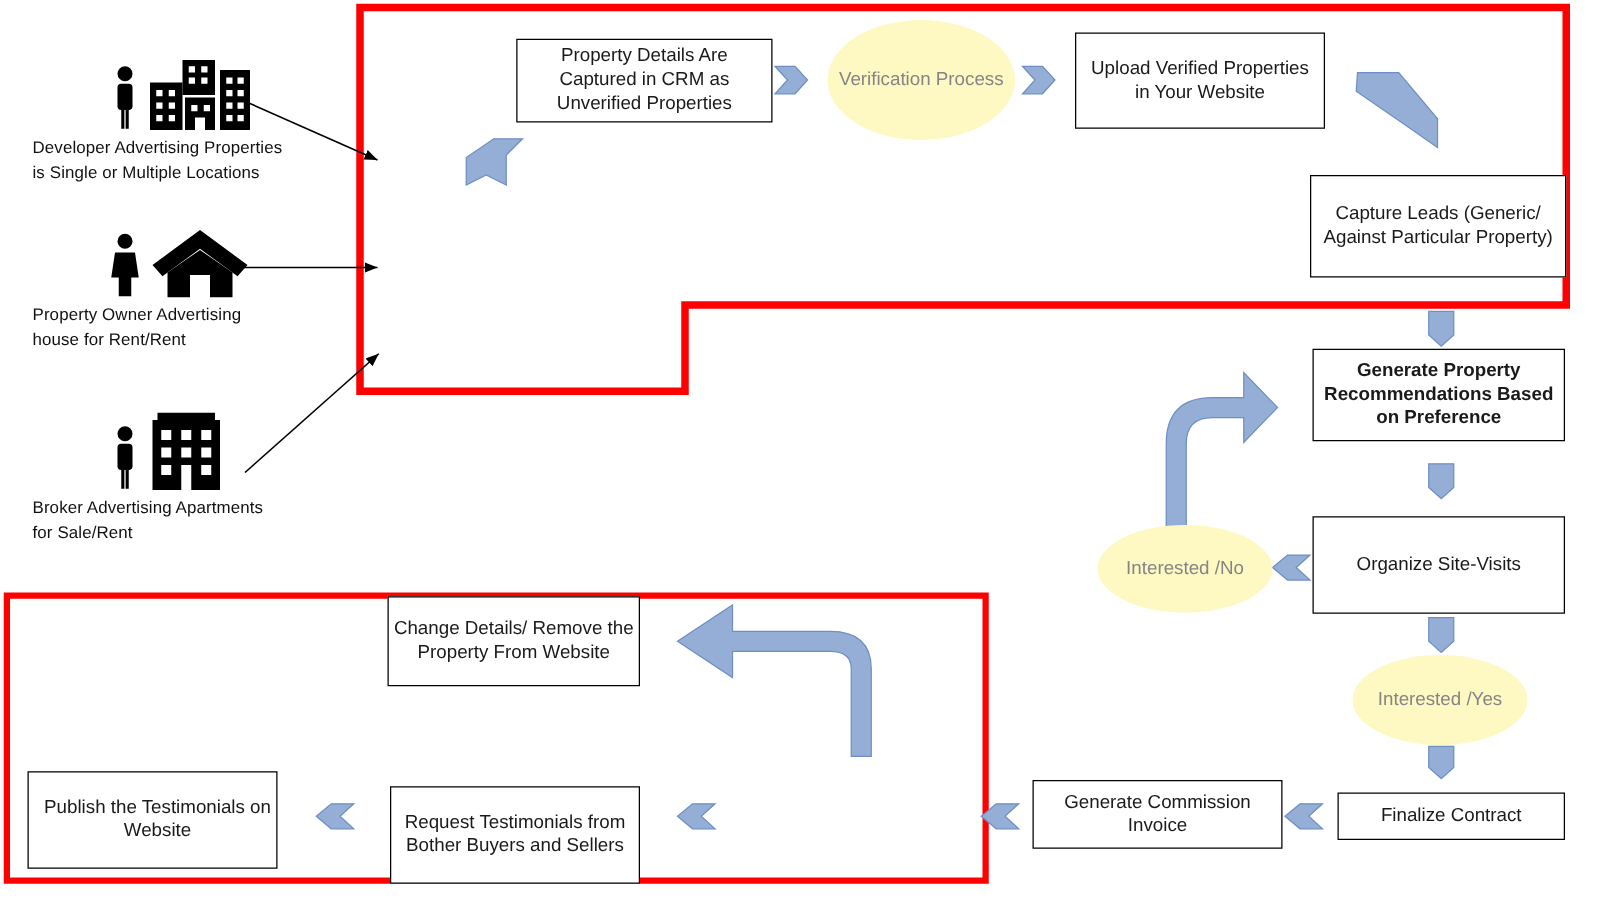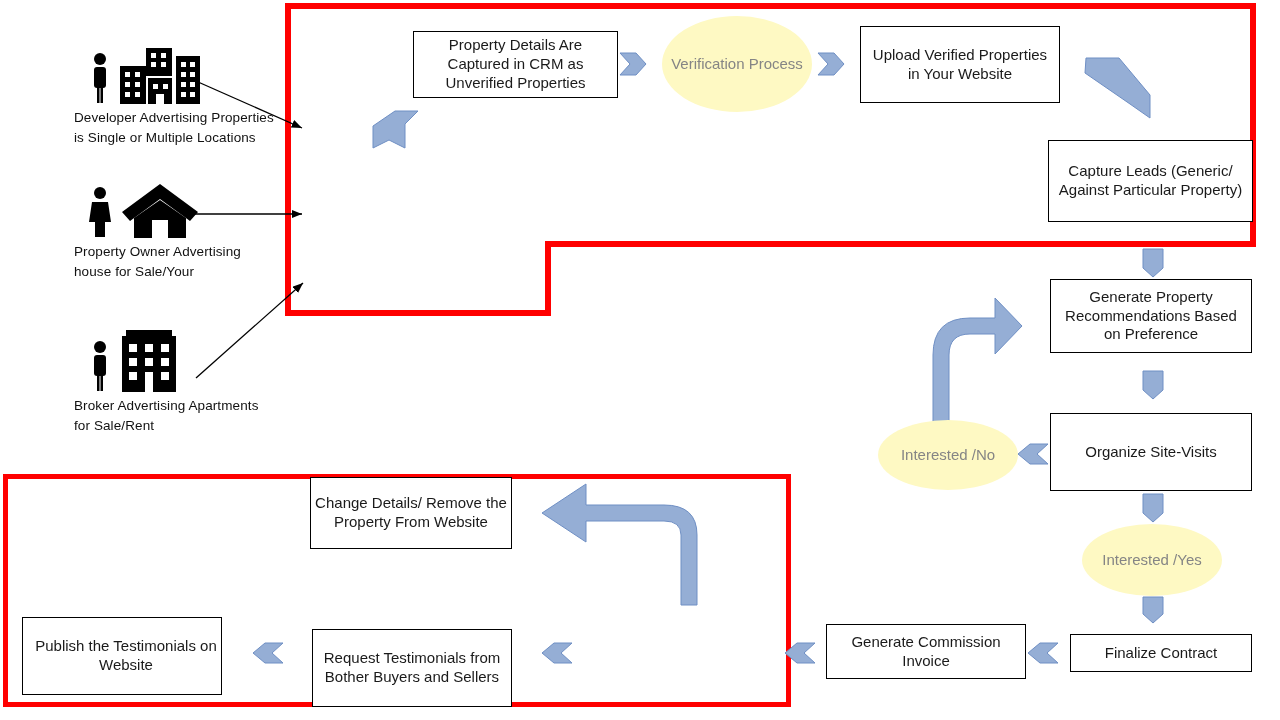--- a/index.html
+++ b/index.html
@@ -60,7 +60,6 @@
     color: #111111;
     line-height: 1.45;
     letter-spacing: .1px;
-    margin-left: 48px;
   }
   .persona .glyphs {
     height: 62px;

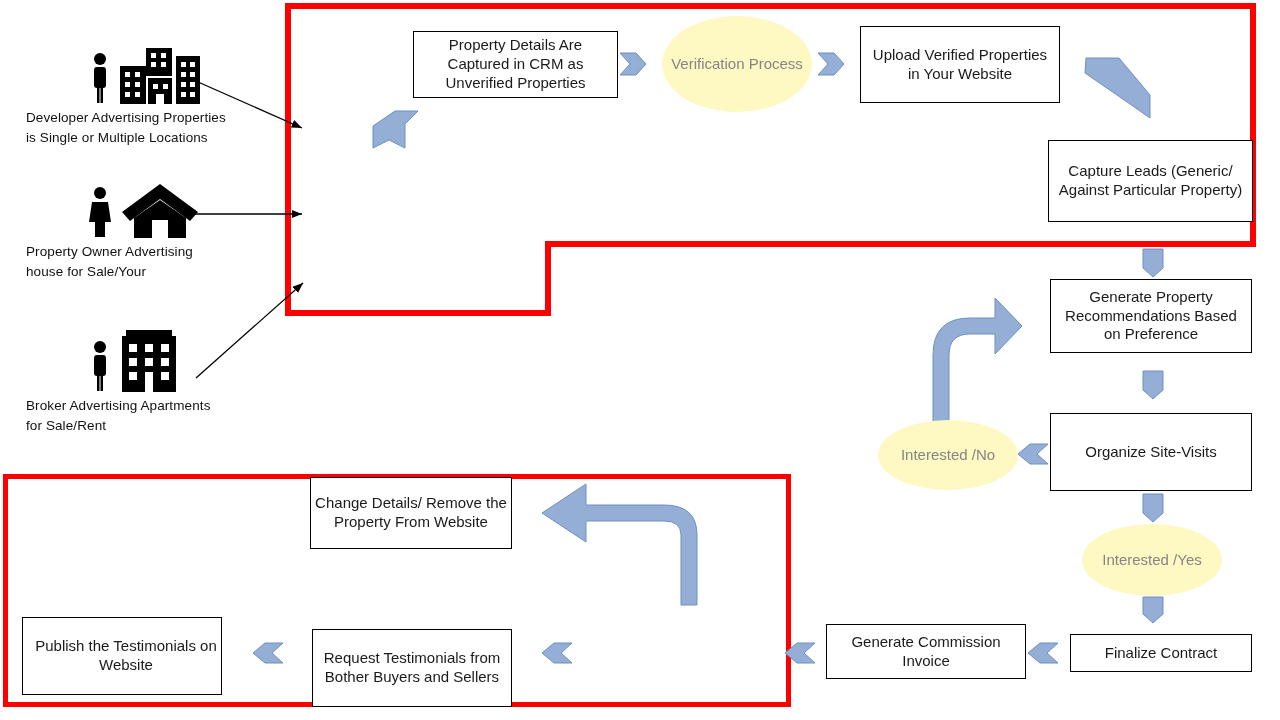--- a/index.html
+++ b/index.html
@@ -214,7 +214,7 @@
     </div>
     <div class="caption">
       <div>Property Owner Advertising</div>
-      <div>house for Sale/Your</div>
+      <div>house for Rent/Rent</div>
     </div>
   </div>
 

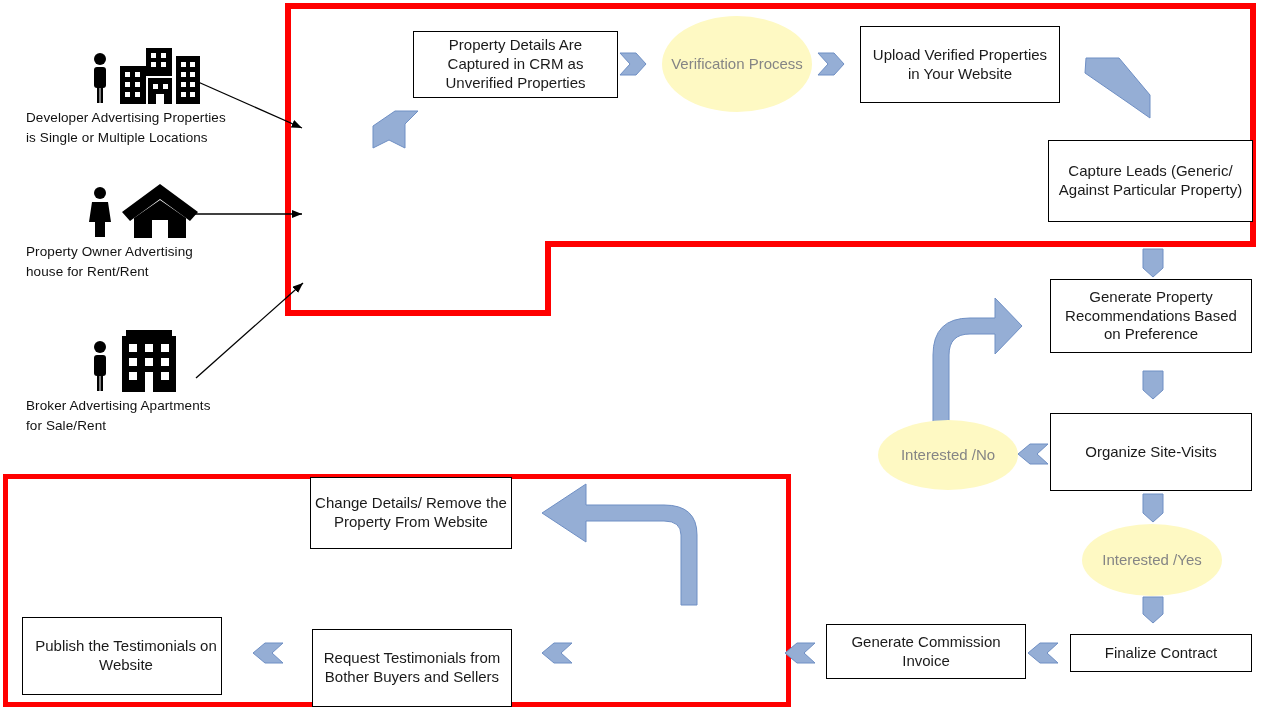--- a/index.html
+++ b/index.html
@@ -255,7 +255,7 @@
 
   <div class="node" style="left:1048px; top:140px; width:205px; height:82px;">Capture Leads (Generic/ Against Particular Property)</div>
 
-  <div class="node" style="left:1050px; top:279px; width:202px; height:74px;">Generate Property Recommendations Based on Preference</div>
+  <div class="node" style="left:1050px; top:279px; width:202px; height:74px;font-weight:bold;">Generate Property Recommendations Based on Preference</div>
 
   <div class="node" style="left:1050px; top:413px; width:202px; height:78px;">Organize Site-Visits</div>
 

